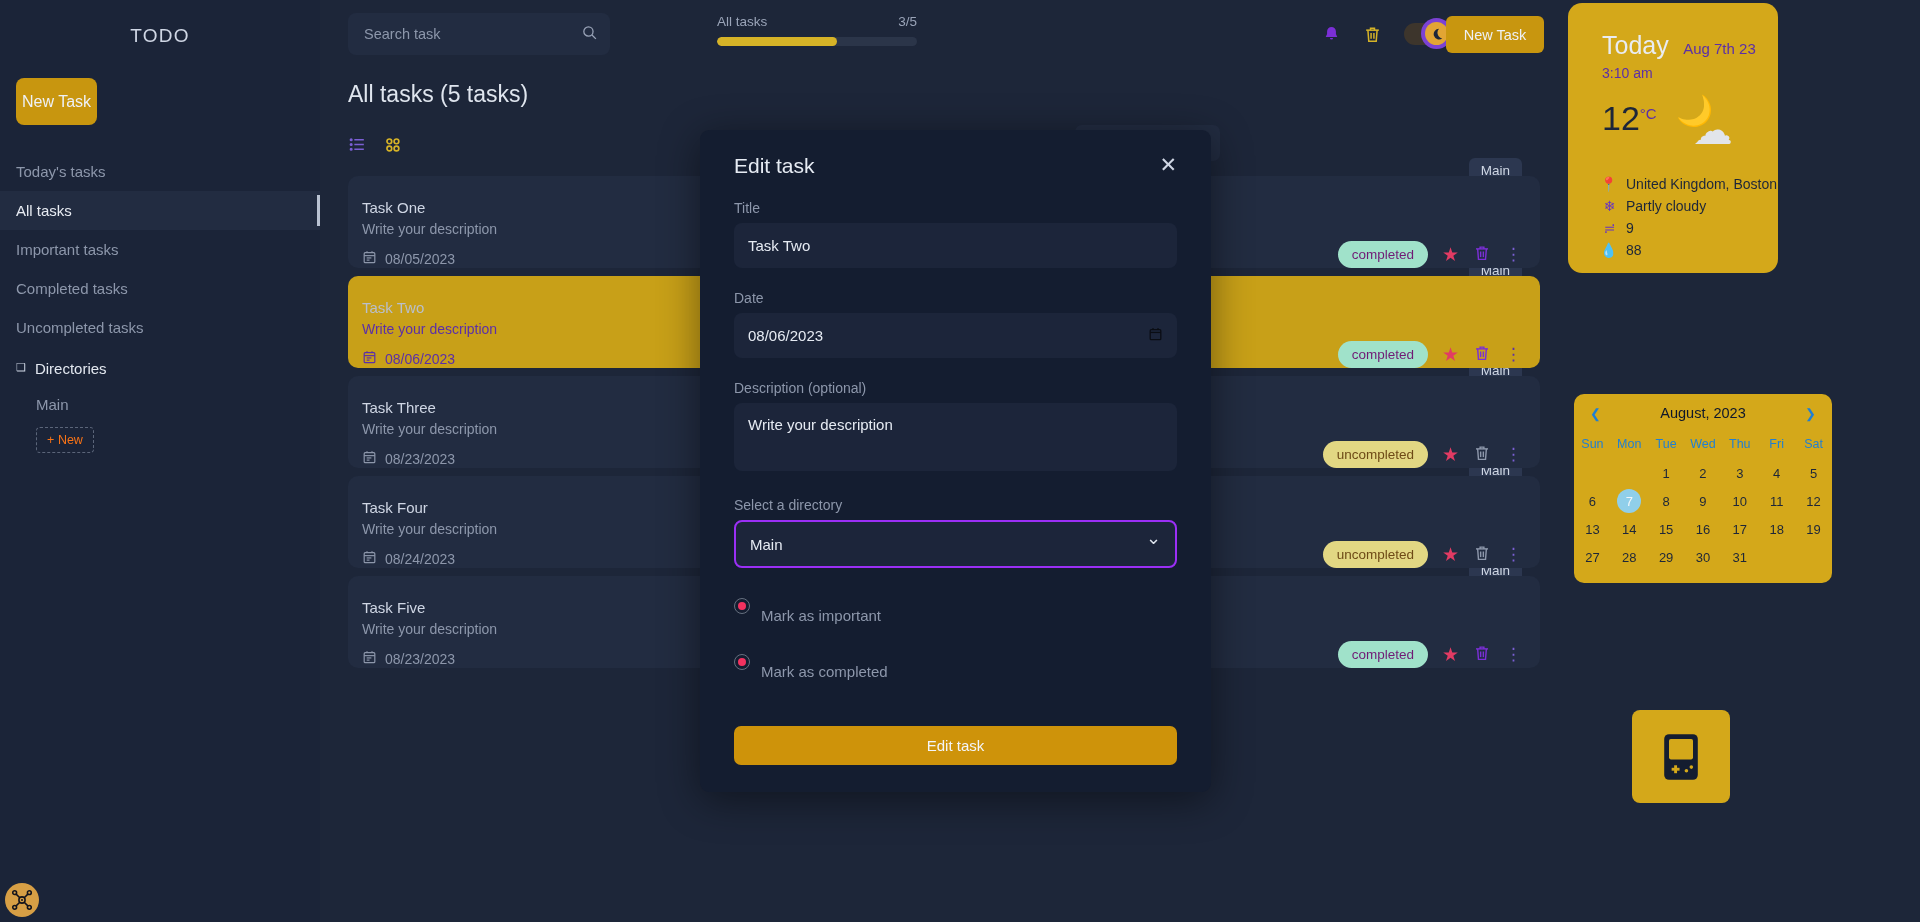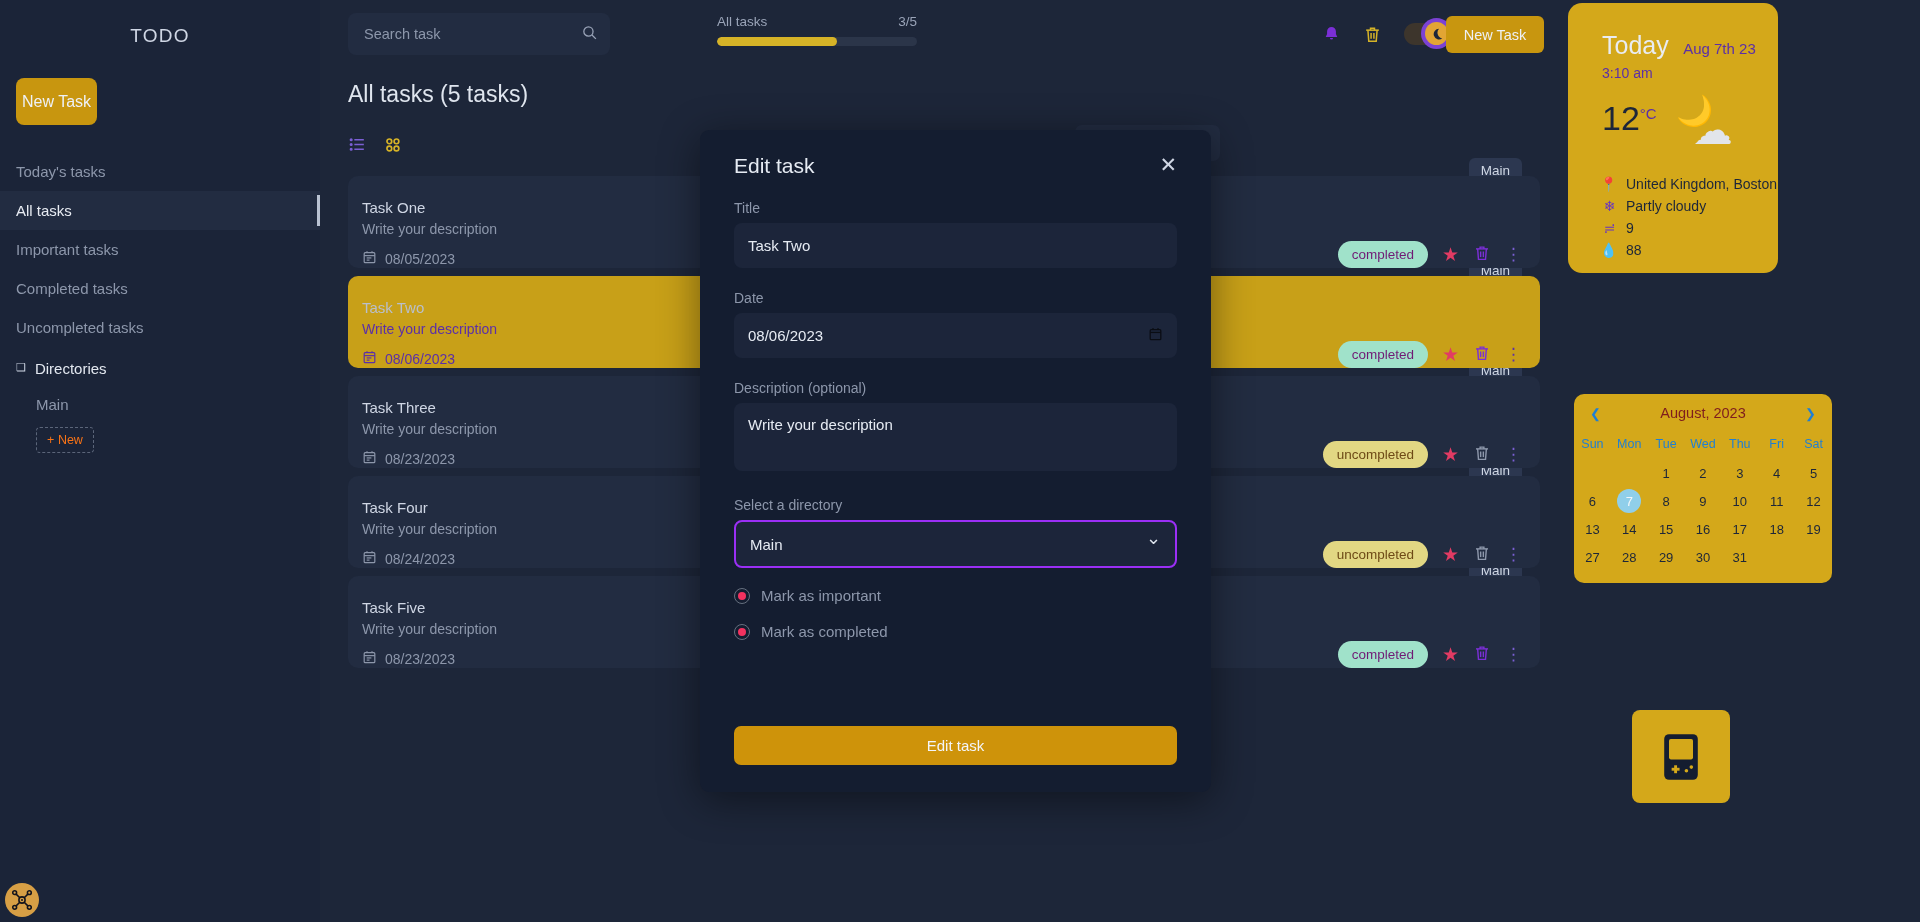--- a/index.html
+++ b/index.html
@@ -277,7 +277,7 @@
     padding: 0 16px 0 16px;
     margin-bottom: 13px;
   }
-  .cal-title { font-size: 14.5px; color: #7f1d1d; }
+  .cal-title { font-size: 14.5px; color: #0f172a; }
   .cal-nav { color: #1f7fd4; font-size: 13px; cursor: pointer; }
   table.cal { border-collapse: collapse; width: 100%; }
   table.cal th {

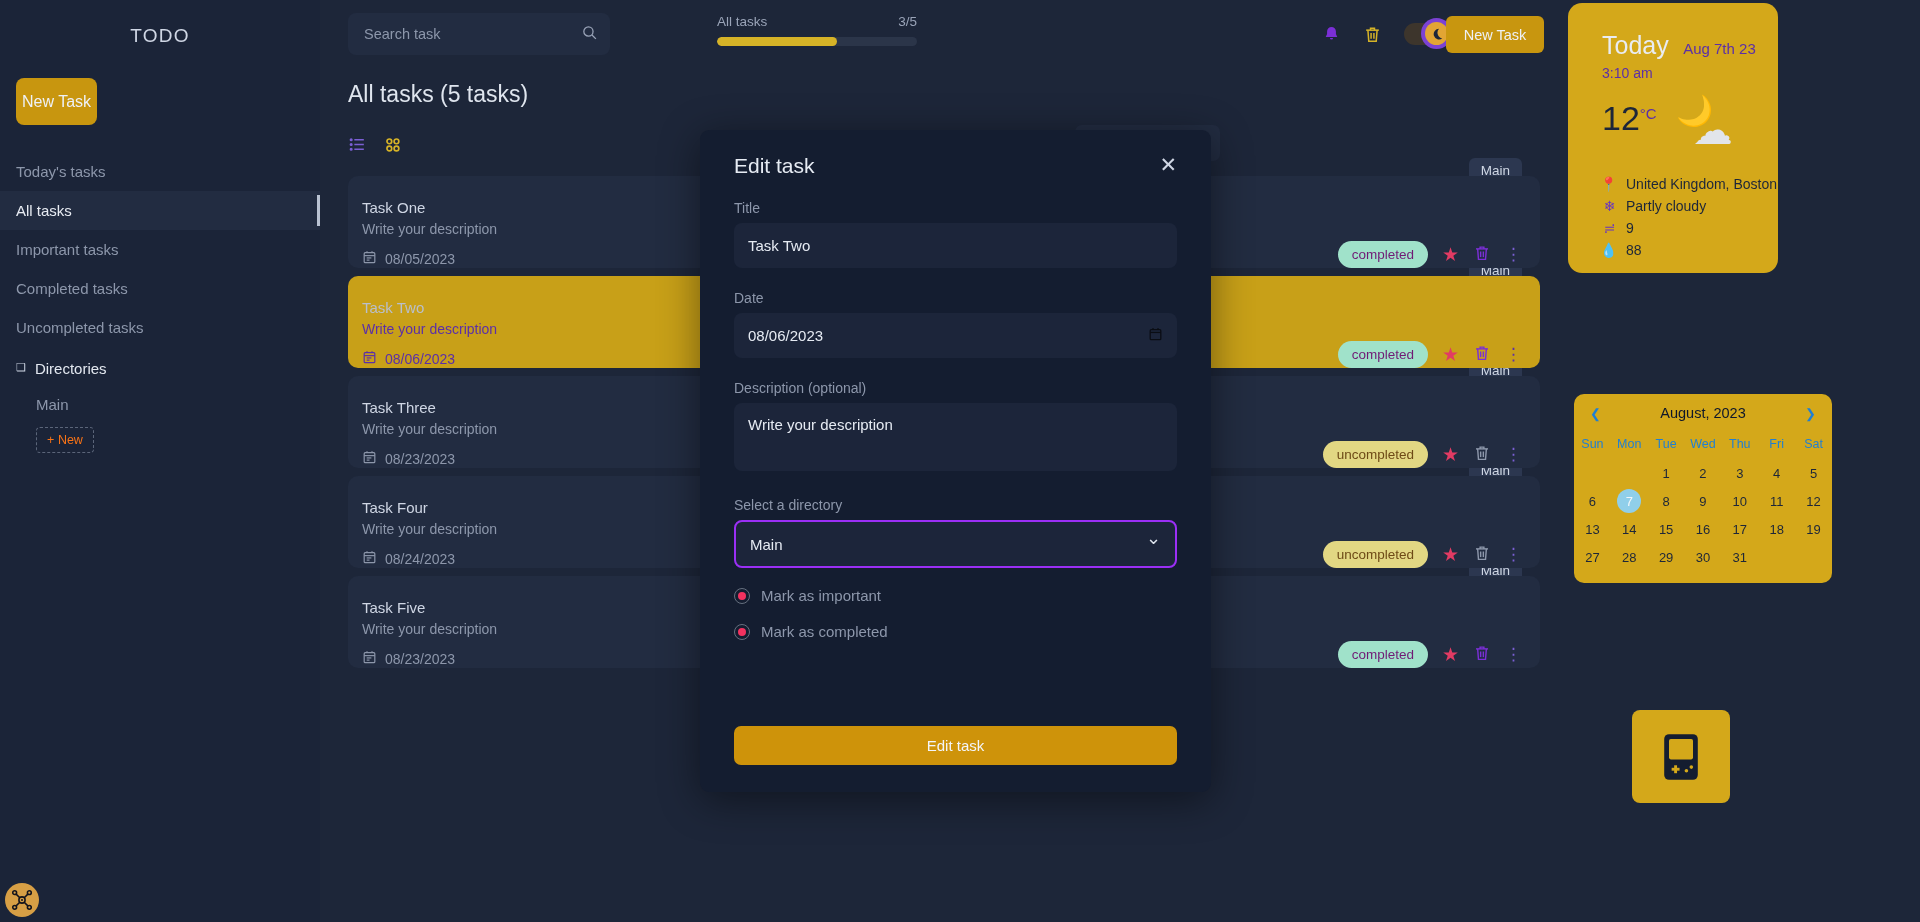--- a/index.html
+++ b/index.html
@@ -355,7 +355,7 @@
     display: flex; align-items: center; justify-content: center;
   }
   .radio .dot { width: 8px; height: 8px; border-radius: 50%; background: #f2325f; }
-  .radio-label { font-size: 15px; color: #8d97ab; }
+  .radio-label { font-size: 15px; color: #8d97ab; margin-top: 20px; }
   .edit-submit {
     position: absolute; left: 34px; bottom: 27px;
     width: 443px; height: 39px;

